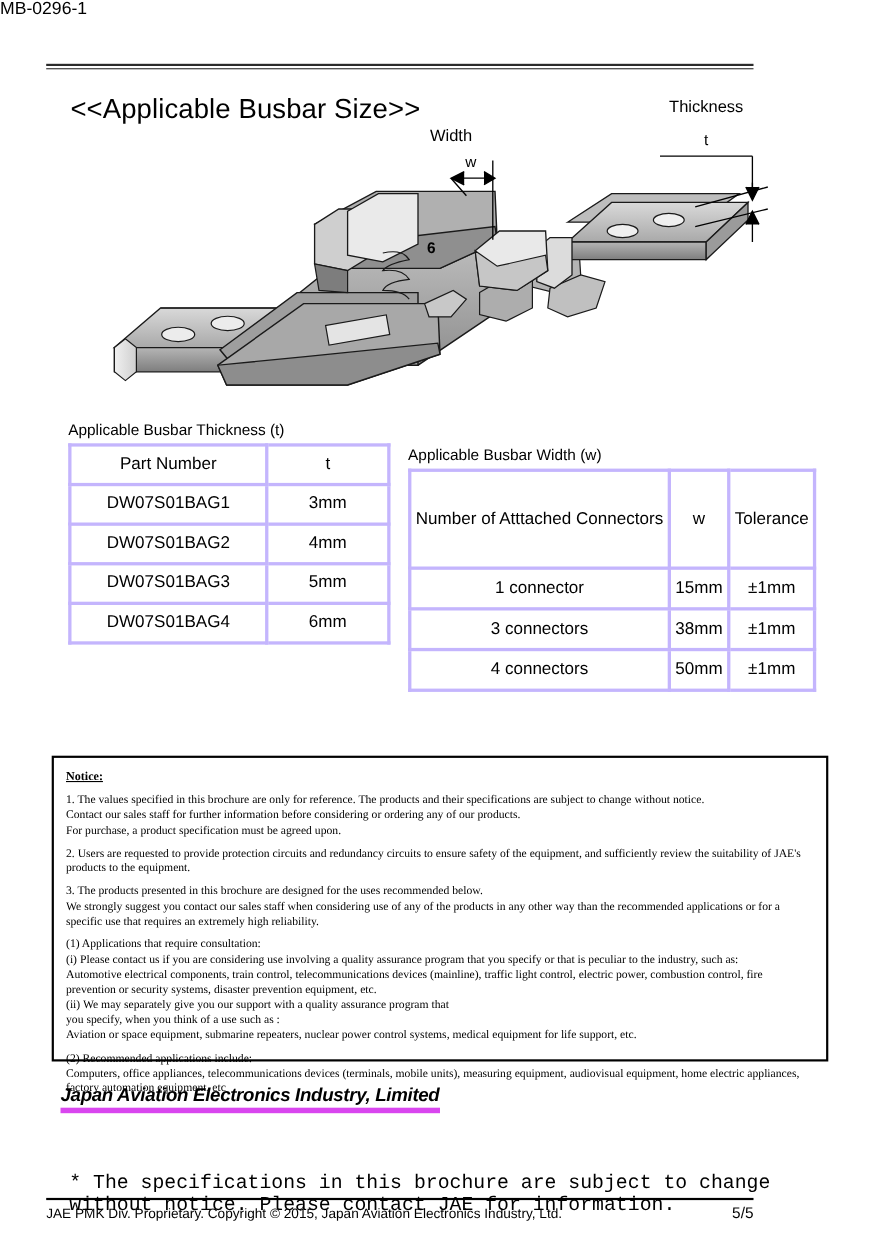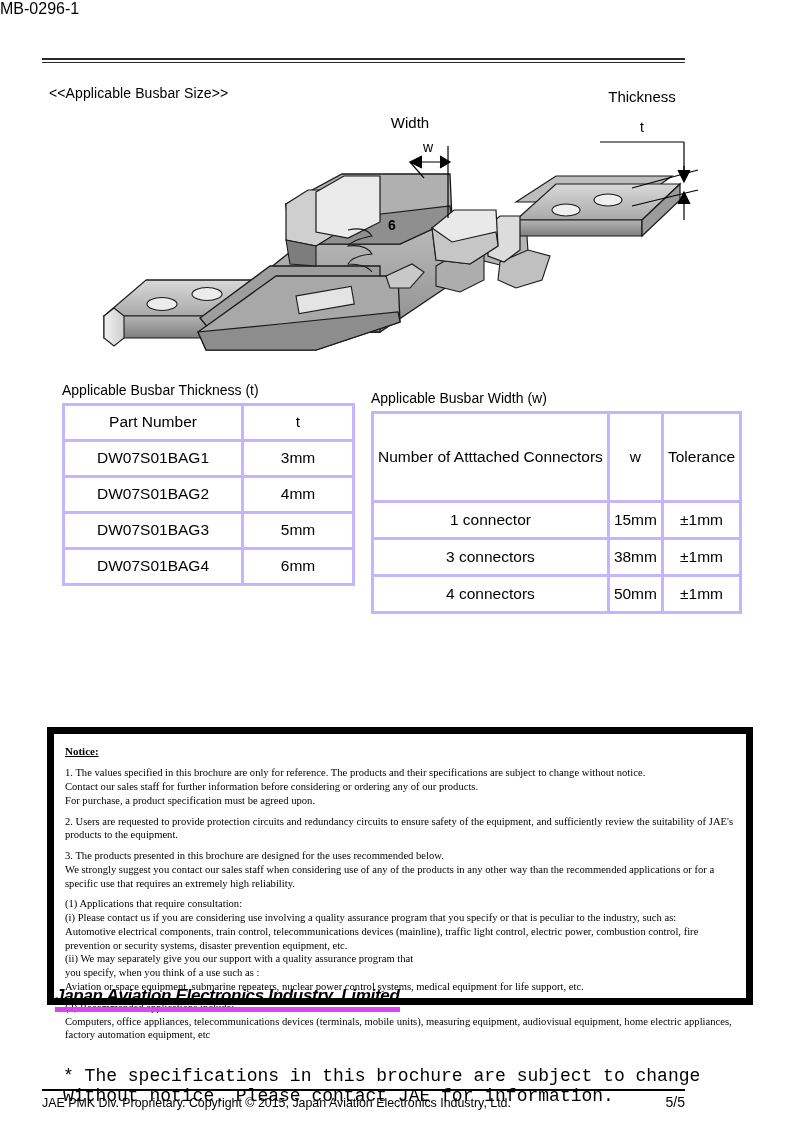--- a/index.html
+++ b/index.html
@@ -35,9 +35,9 @@
   
   .section-title {
     position: absolute;
-    left: 49px;
+    left: 64px;
     top: 85px;
-    font-size: 14px;
+    font-size: 25px;
     letter-spacing: 0.1px;
   }
 

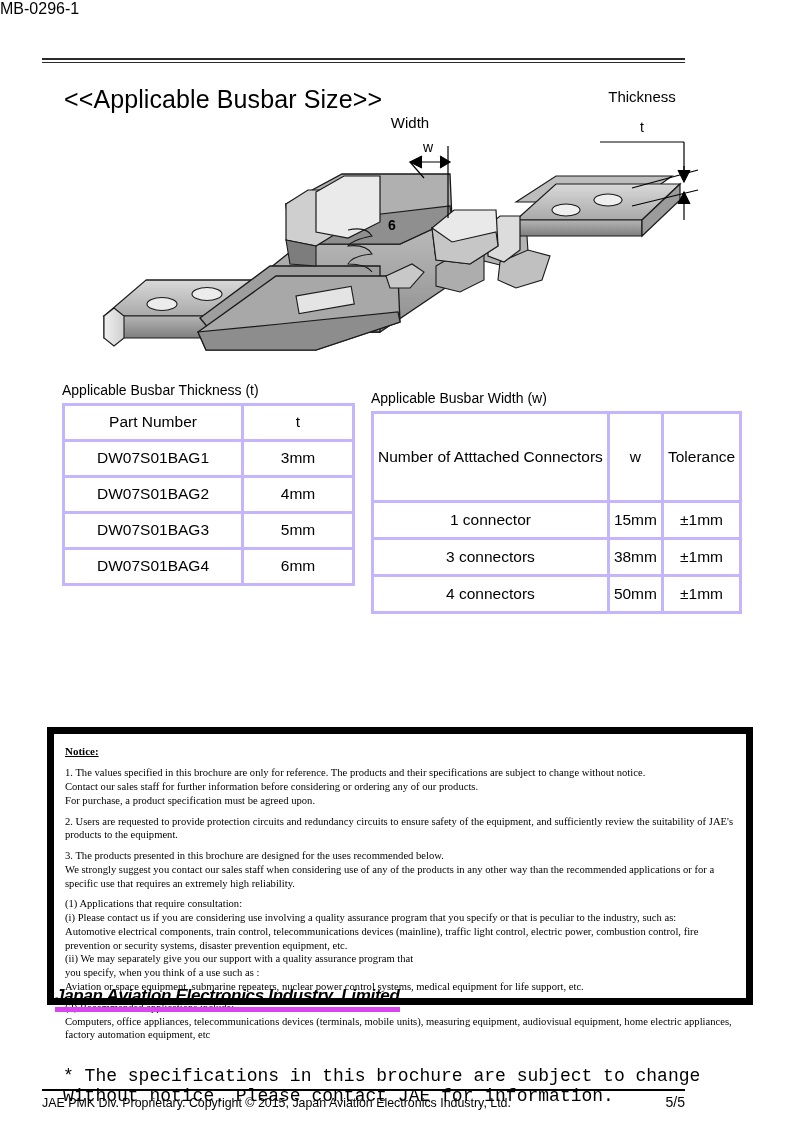--- a/index.html
+++ b/index.html
@@ -73,7 +73,7 @@
     position: absolute;
   }
   #thickness-block { left: 62px; top: 382px; }
-  #width-block { left: 371px; top: 390px; }
+  #width-block { left: 371px; top: 405px; }
 
   table.spec {
     border-collapse: collapse;

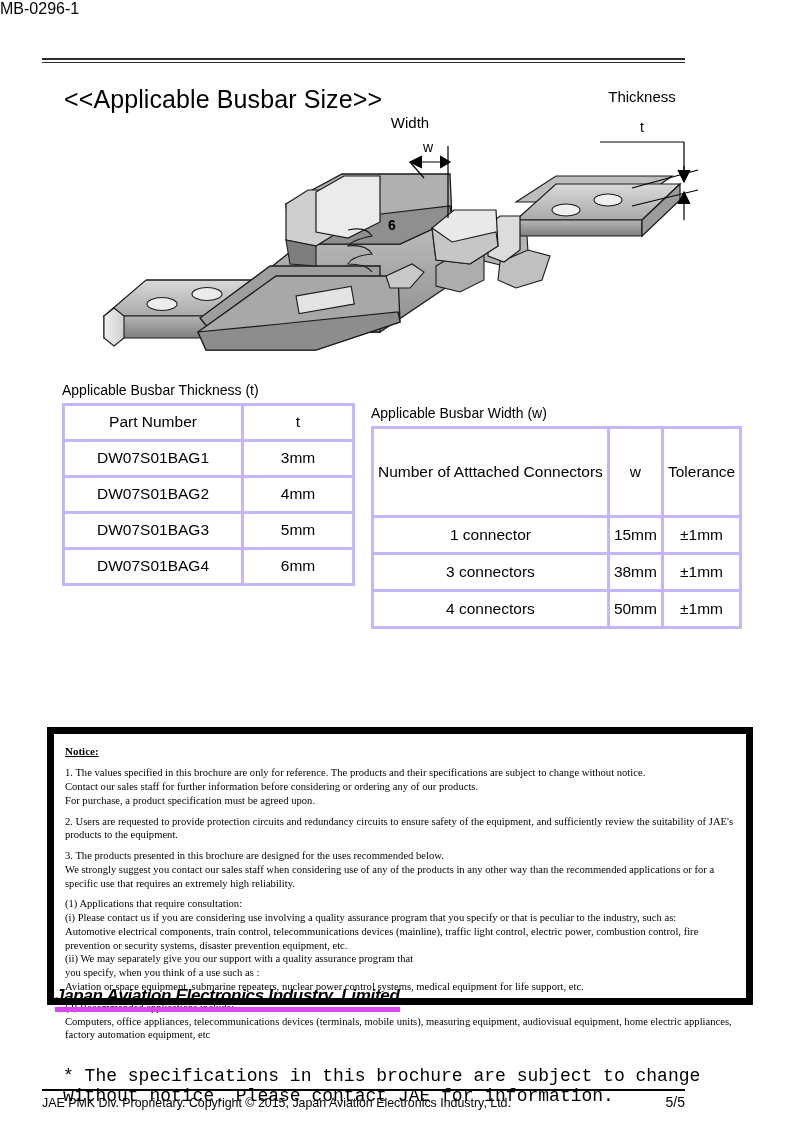--- a/index.html
+++ b/index.html
@@ -105,13 +105,12 @@
     top: 687px;
     width: 706px;
     height: 278px;
-    border: 7px solid #000000;
+    border: 2px solid #000000;
     box-sizing: border-box;
     padding: 10px 11px 0 11px;
     font-family: "Liberation Serif", serif;
     font-size: 10.6px;
     line-height: 1.3;
-    margin-top: 40px;
   }
   .notice-title {
     font-weight: bold;

